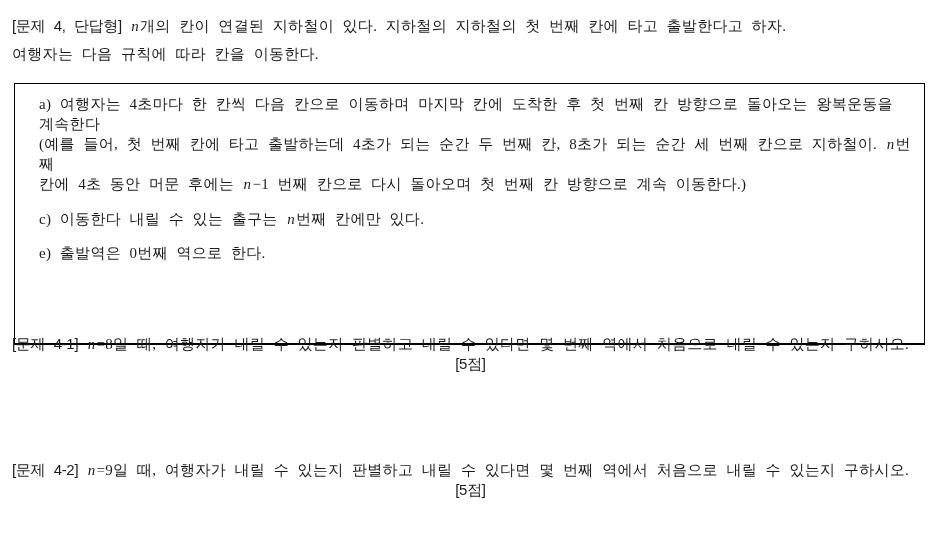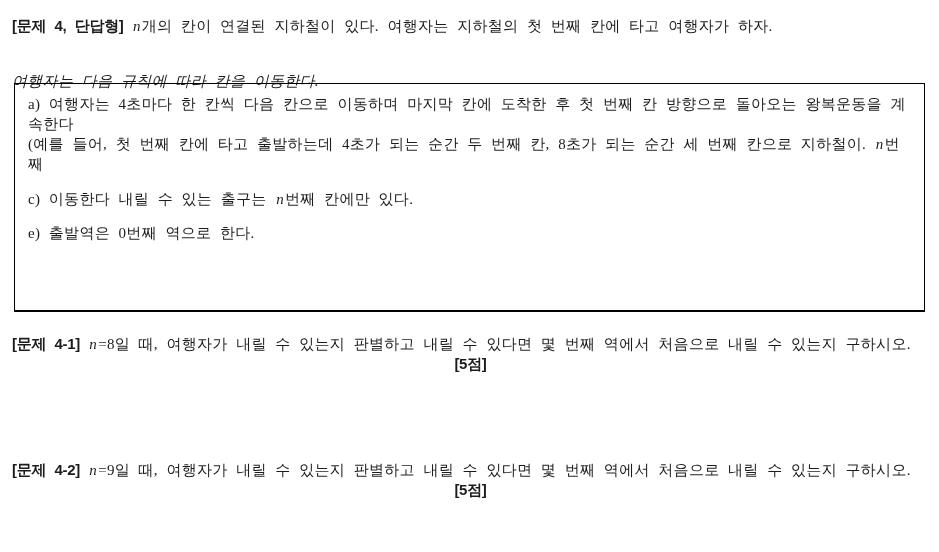--- a/index.html
+++ b/index.html
@@ -27,7 +27,7 @@
   }
   .b {
     font-family: "Liberation Sans", sans-serif;
-    font-weight: 700;
+    font-weight: 400;
     letter-spacing: -0.02em;
   }
   .m {

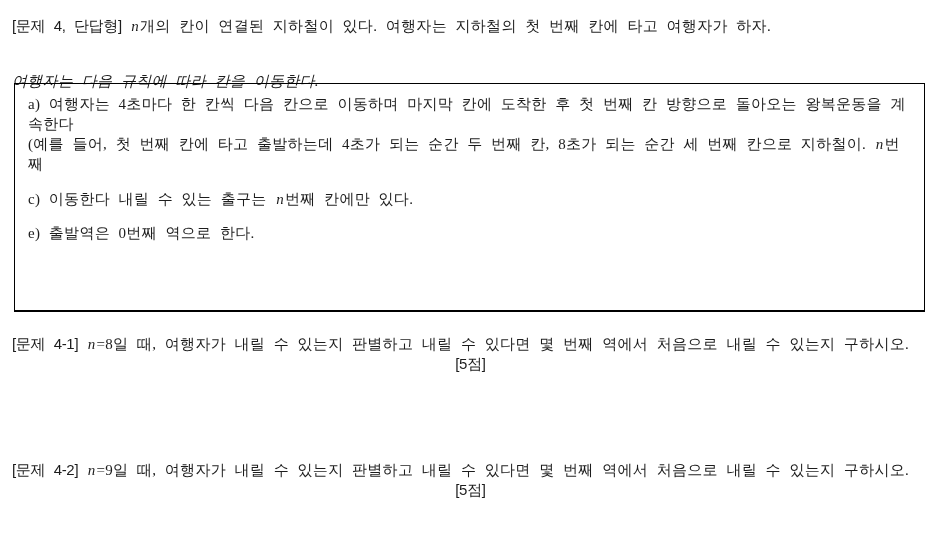--- a/index.html
+++ b/index.html
@@ -75,7 +75,7 @@
 </head>
 <body>
 
-<div class="line" style="top:16px;"><span class="b">[문제 4, 단답형] </span><span class="m">n</span><span>개의 칸이 연결된 지하철이 있다. 여행자는 지하철의 첫 번째 칸에 타고 여행자가 하자.</span></div>
+<div class="line" style="top:16px;"><span class="b">[문제 4, 단답형] </span><span class="m">n</span><span>개의 칸이 연결된 지하철이 있다. 지하철의 지하철의 첫 번째 칸에 타고 출발한다고 하자.</span></div>
 
 <div class="line" style="top:72px;font-style:italic;"><span>여행자는 다음 규칙에 따라 칸을 이동한다.</span></div>
 

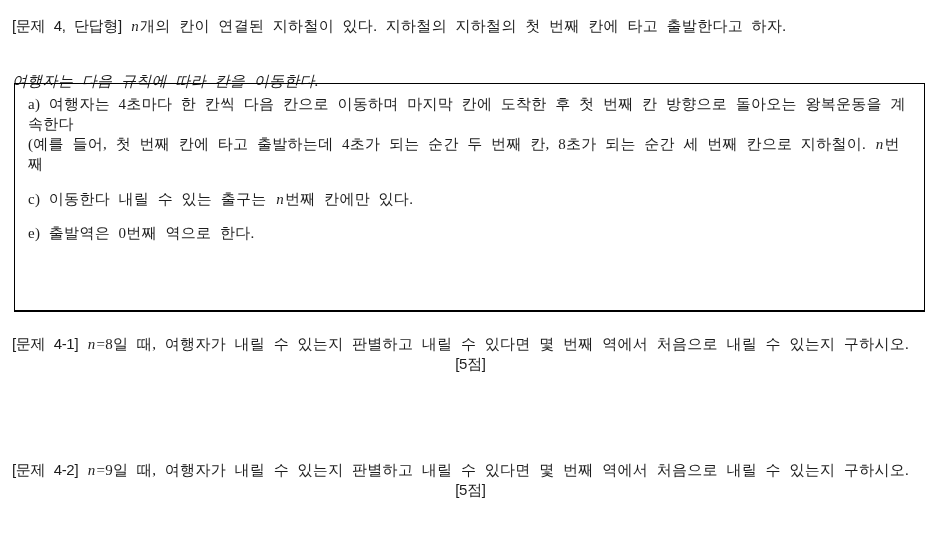--- a/index.html
+++ b/index.html
@@ -77,7 +77,7 @@
 
 <div class="line" style="top:16px;"><span class="b">[문제 4, 단답형] </span><span class="m">n</span><span>개의 칸이 연결된 지하철이 있다. 지하철의 지하철의 첫 번째 칸에 타고 출발한다고 하자.</span></div>
 
-<div class="line" style="top:72px;font-style:italic;"><span>여행자는 다음 규칙에 따라 칸을 이동한다.</span></div>
+<div class="line" style="top:45px;"><span>여행자는 다음 규칙에 따라 칸을 이동한다.</span></div>
 
 <div class="rules-box">
   <p class="rule first">

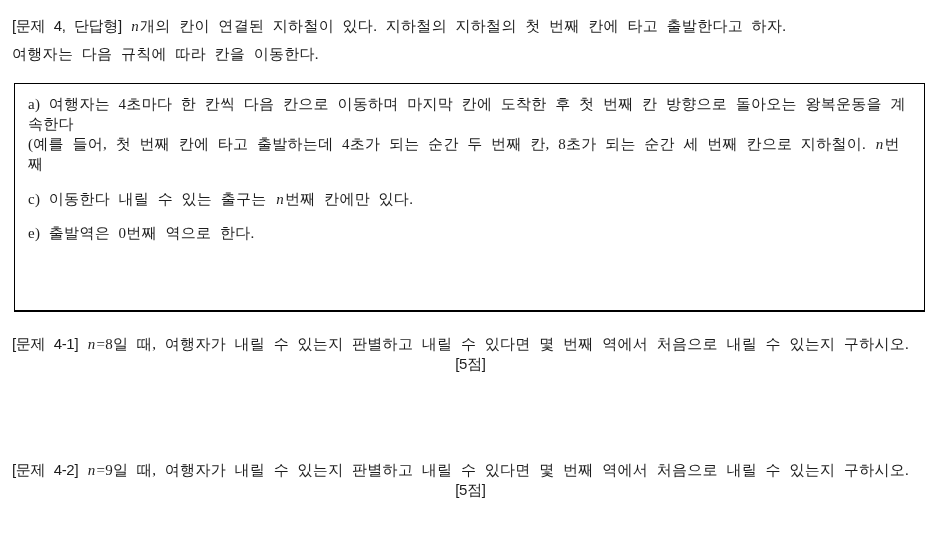--- a/index.html
+++ b/index.html
@@ -40,11 +40,11 @@
     left: 14px;
     top: 83px;
     width: 911px;
-    height: 229px;
+    height: 262px;
     box-sizing: border-box;
     border: 1px solid #000;
     border-bottom-width: 2px;
-    padding: 10px 13px 0 13px;
+    padding: 10px 13px 0 24px;
   }
   .rule {
     word-spacing: 0.30em;

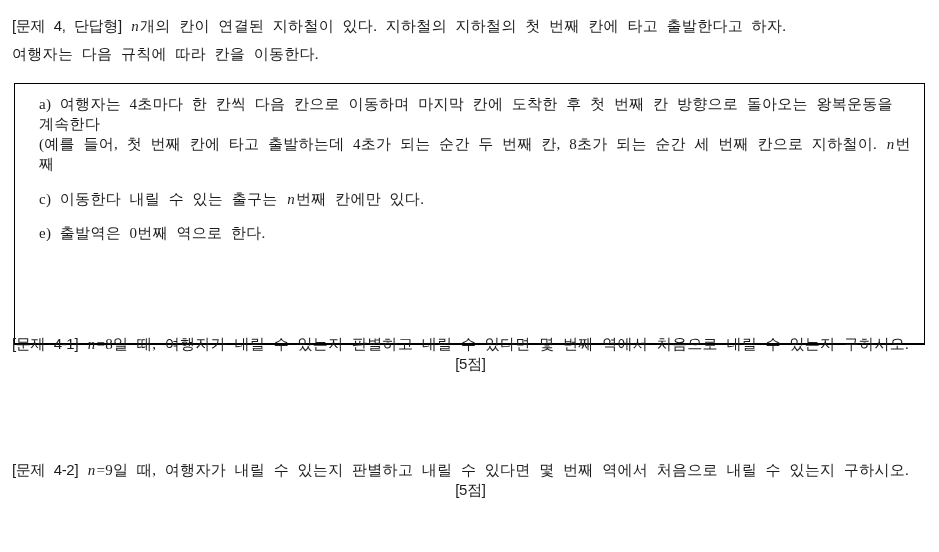--- a/index.html
+++ b/index.html
@@ -83,6 +83,7 @@
   <p class="rule first">
     <span><span>a) 여행자는 4초마다 한 칸씩 다음 칸으로 이동하며 마지막 칸에 도착한 후 첫 번째 칸 방향으로 돌아오는 왕복운동을 계속한다</span></span><br>
     <span><span>(예를 들어, 첫 번째 칸에 타고 출발하는데 4초가 되는 순간 두 번째 칸, 8초가 되는 순간 세 번째 칸으로 지하철이. </span><span class="m">n</span><span>번째</span></span><br>
+    <span><span>칸에 4초 동안 머문 후에는 </span><span class="m">n</span><span>−1 번째 칸으로 다시 돌아오며 첫 번째 칸 방향으로 계속 이동한다.)</span></span>
   </p>
   <p class="rule"><span>c) 이동한다 내릴 수 있는 출구는 </span><span class="m">n</span><span>번째 칸에만 있다.</span></p>
   <p class="rule"><span>e) 출발역은 0번째 역으로 한다.</span></p>

